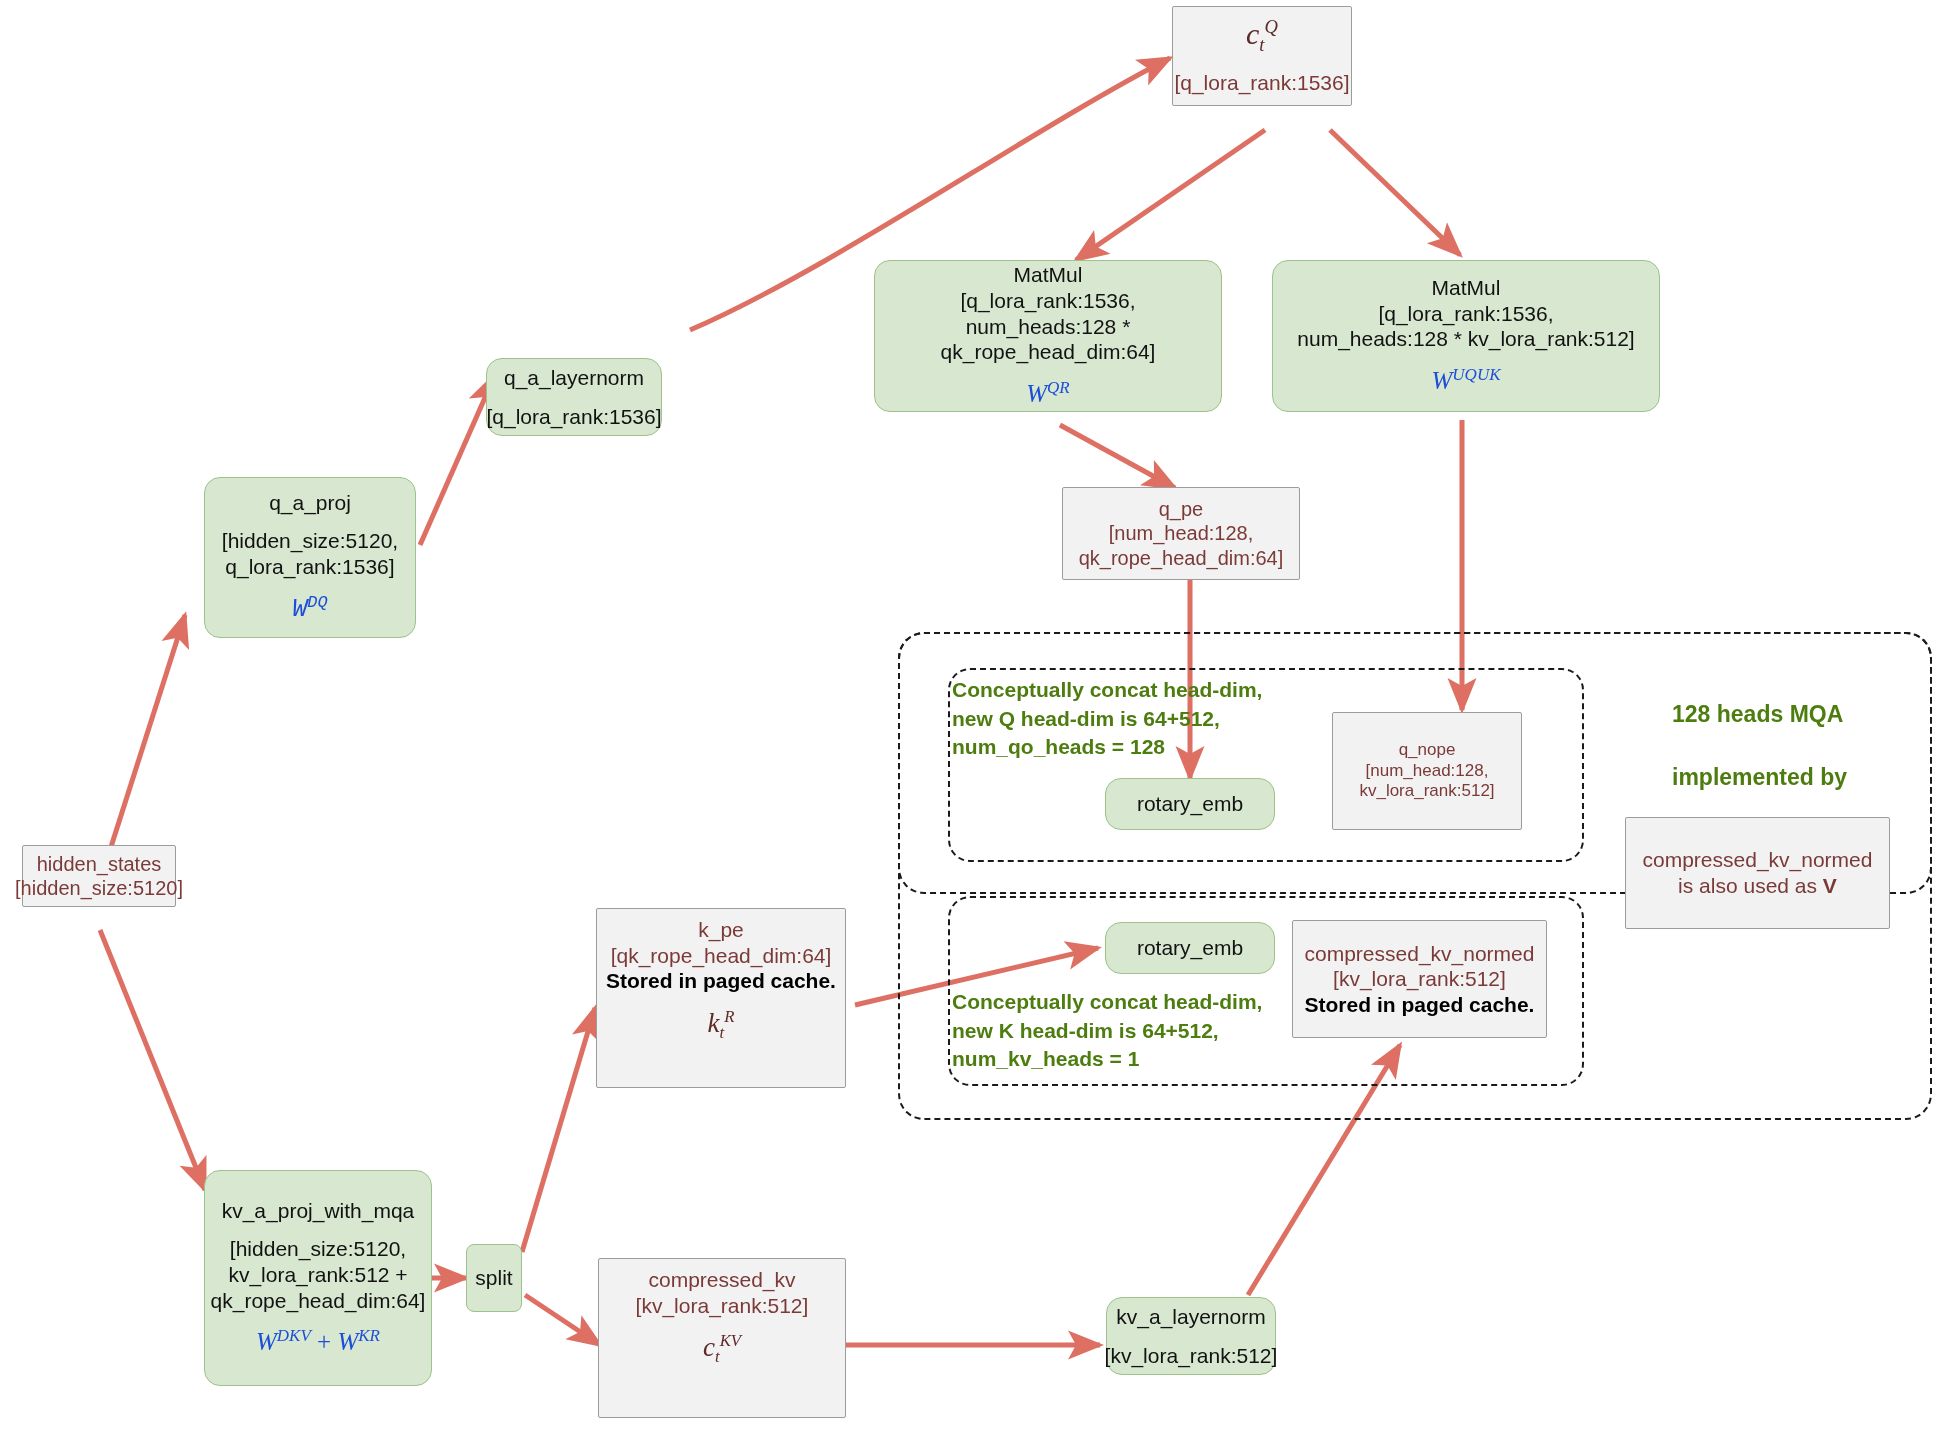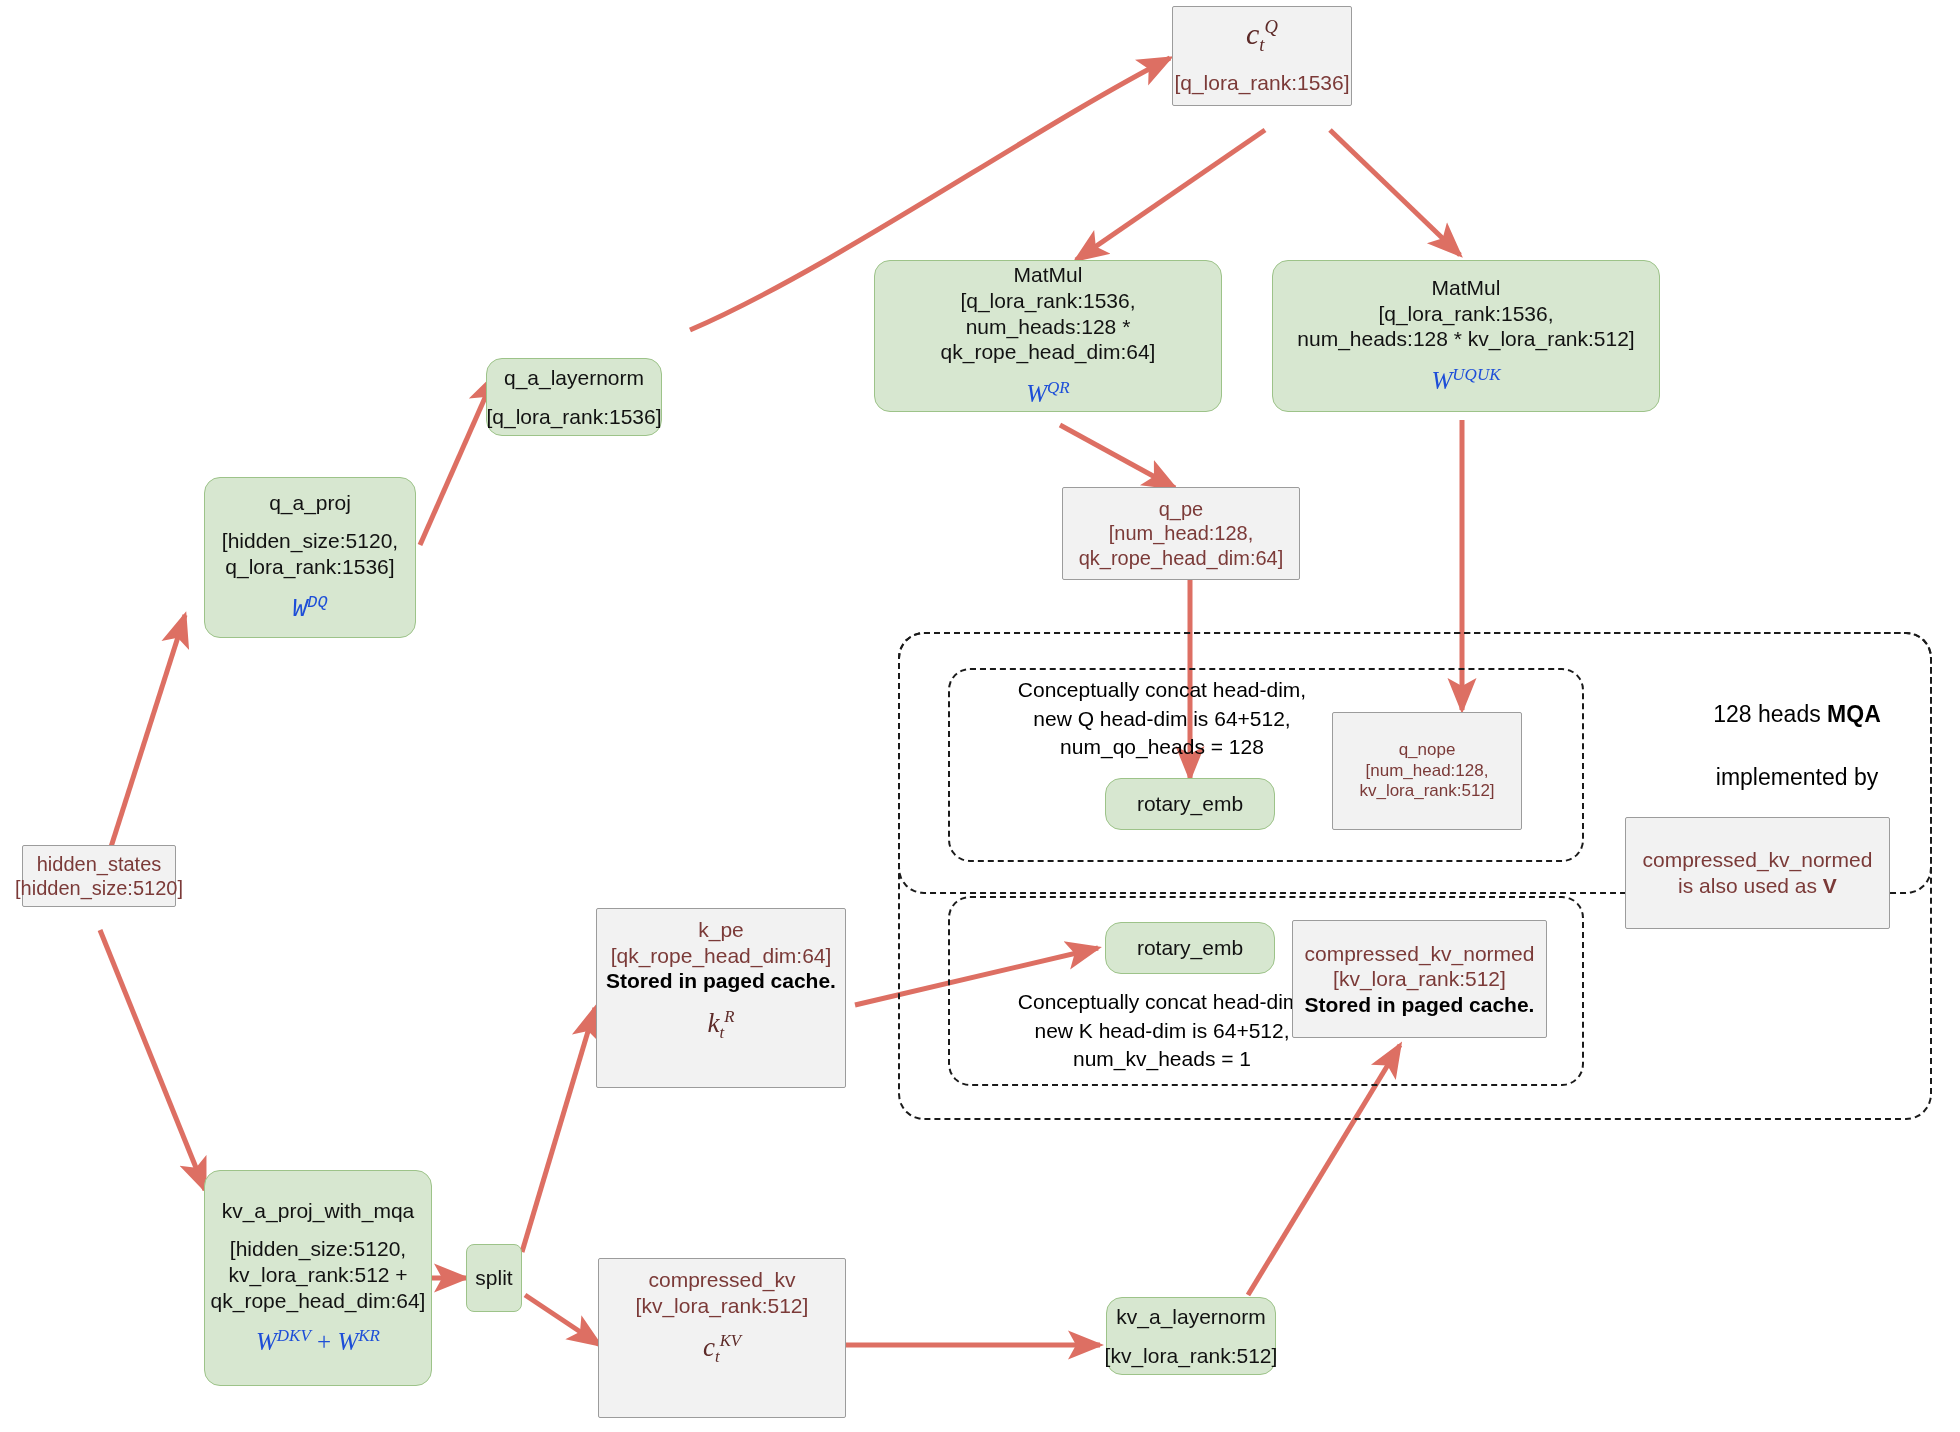--- a/index.html
+++ b/index.html
@@ -78,10 +78,11 @@
   }
   .note{
     position:absolute;
-    color:#000000;
-    text-align:center;
+    color:#4d7c0f;
+    text-align:left;
     line-height:1.36;
     white-space:pre-line;
+    font-weight:bold;
   }
   .gap{ height:.62em; }
 </style>

